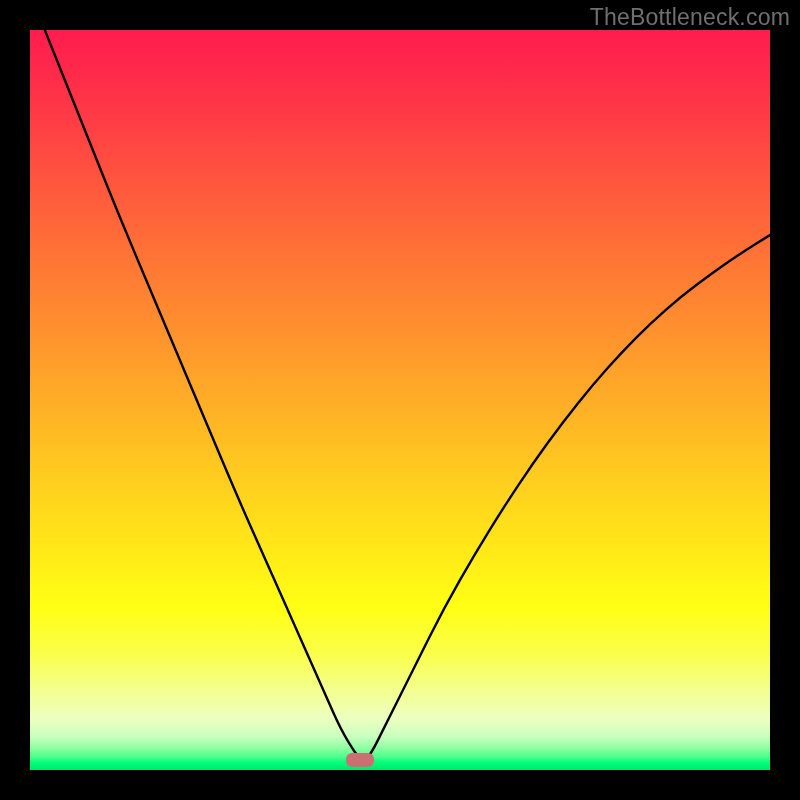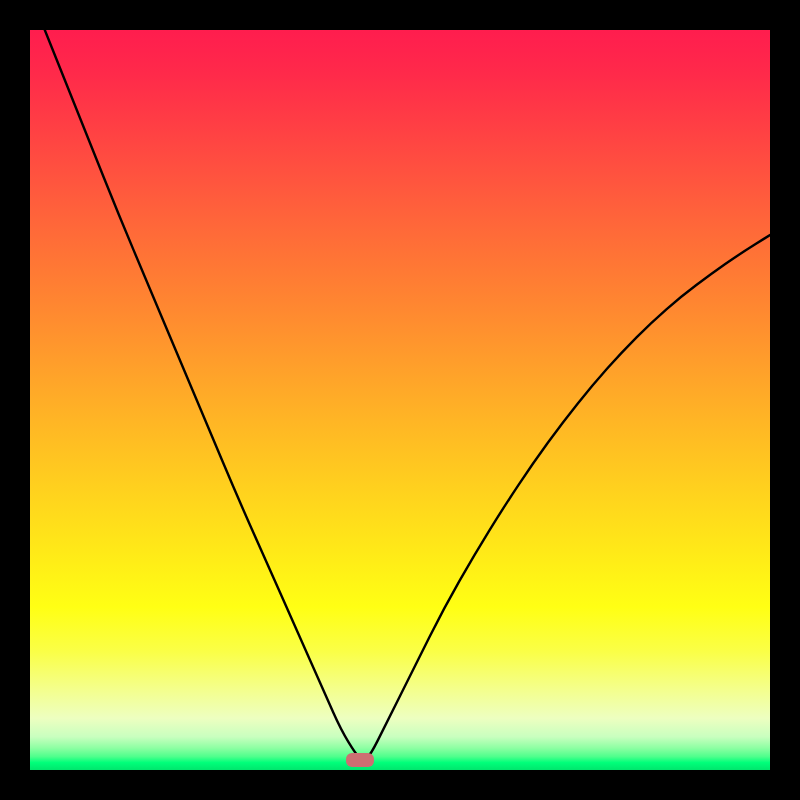--- a/index.html
+++ b/index.html
@@ -80,6 +80,7 @@
     <div class="marker" id="min-marker" style="width: 28.12px; height: 14px; left: 315.98px; bottom: 3px; background: rgb(204, 111, 114);"></div>
   </div>
 
+  <div class="watermark">TheBottleneck.com</div>
 
 </div>
 

